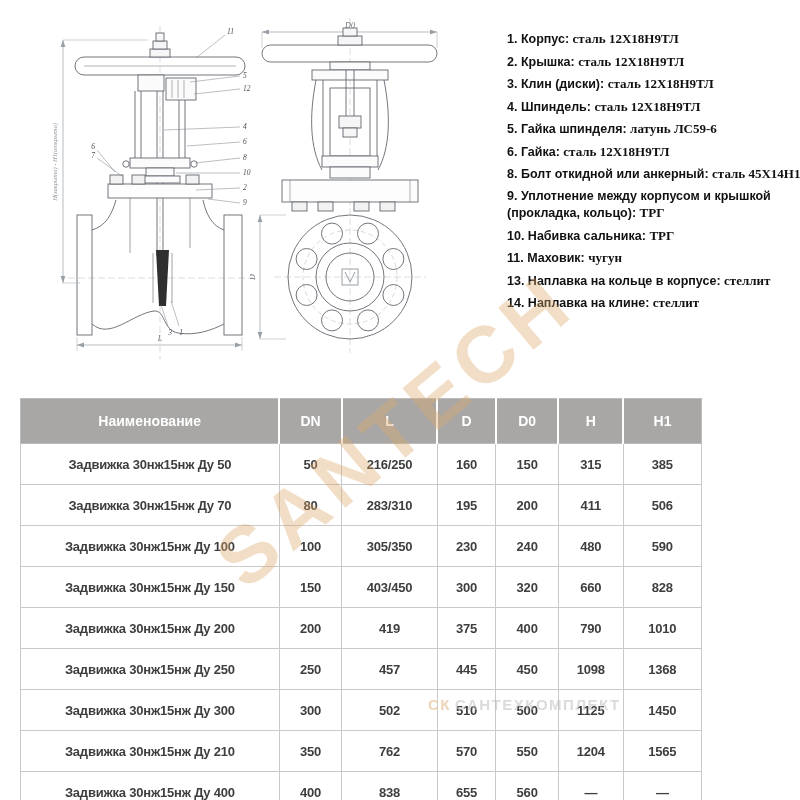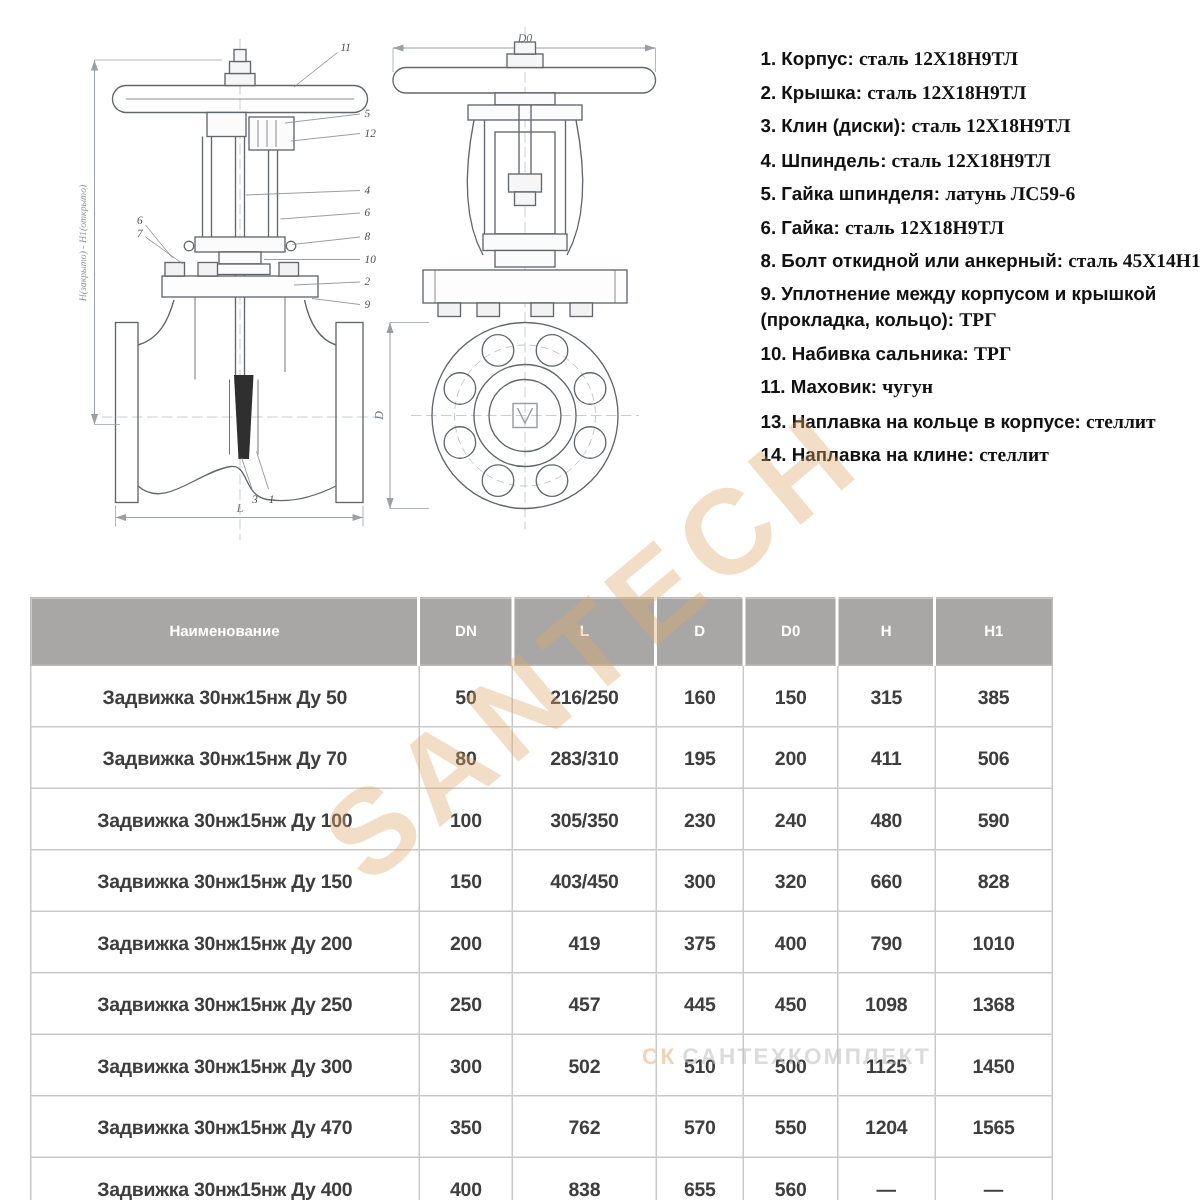--- a/index.html
+++ b/index.html
@@ -16,7 +16,7 @@
   
   .dim-table{position:absolute;left:20px;top:398px;width:682px;border-collapse:collapse;
              table-layout:fixed;}
-  .dim-table th{background:#a8a7a5;color:#ffffff;font-size:10px;font-weight:bold;
+  .dim-table th{background:#a8a7a5;color:#ffffff;font-size:14px;font-weight:bold;
                 height:42px;border:1px solid #bdbcba;border-left:2px solid #fff;}
   .dim-table th:first-child{border-left:1px solid #bdbcba;}
   .dim-table td{border:1px solid #c9c9c9;height:38px;text-align:center;

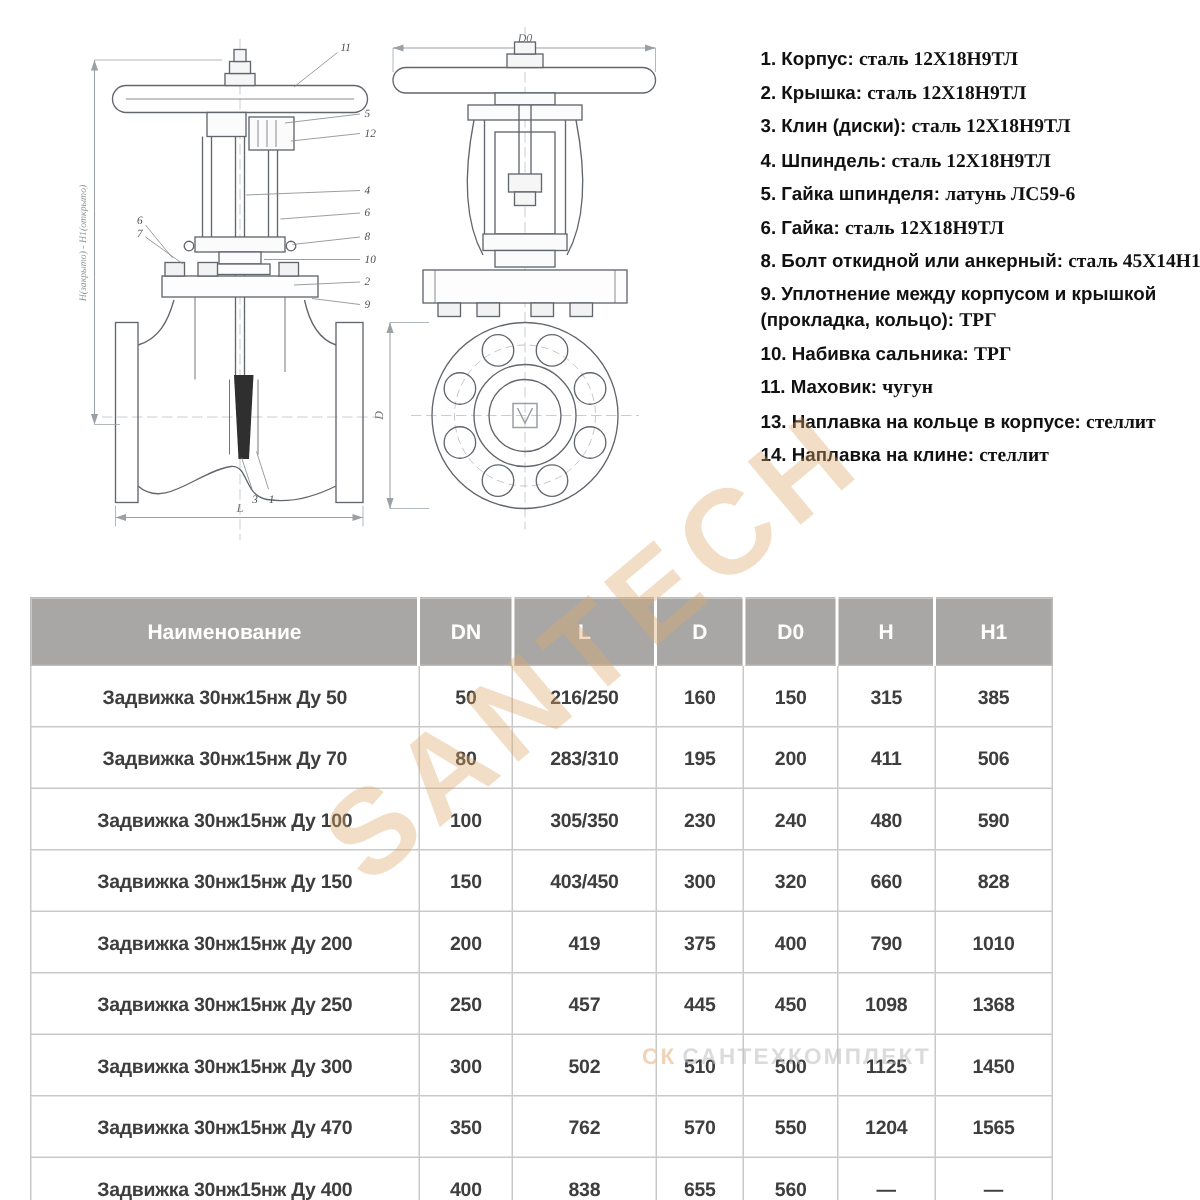--- a/index.html
+++ b/index.html
@@ -333,7 +333,7 @@
           <td>1450</td>
       </tr>
       <tr>
-        <td>Задвижка 30нж15нж Ду 470</td>
+        <td>Задвижка 30нж15нж Ду 210</td>
           <td>350</td>
           <td>762</td>
           <td>570</td>

